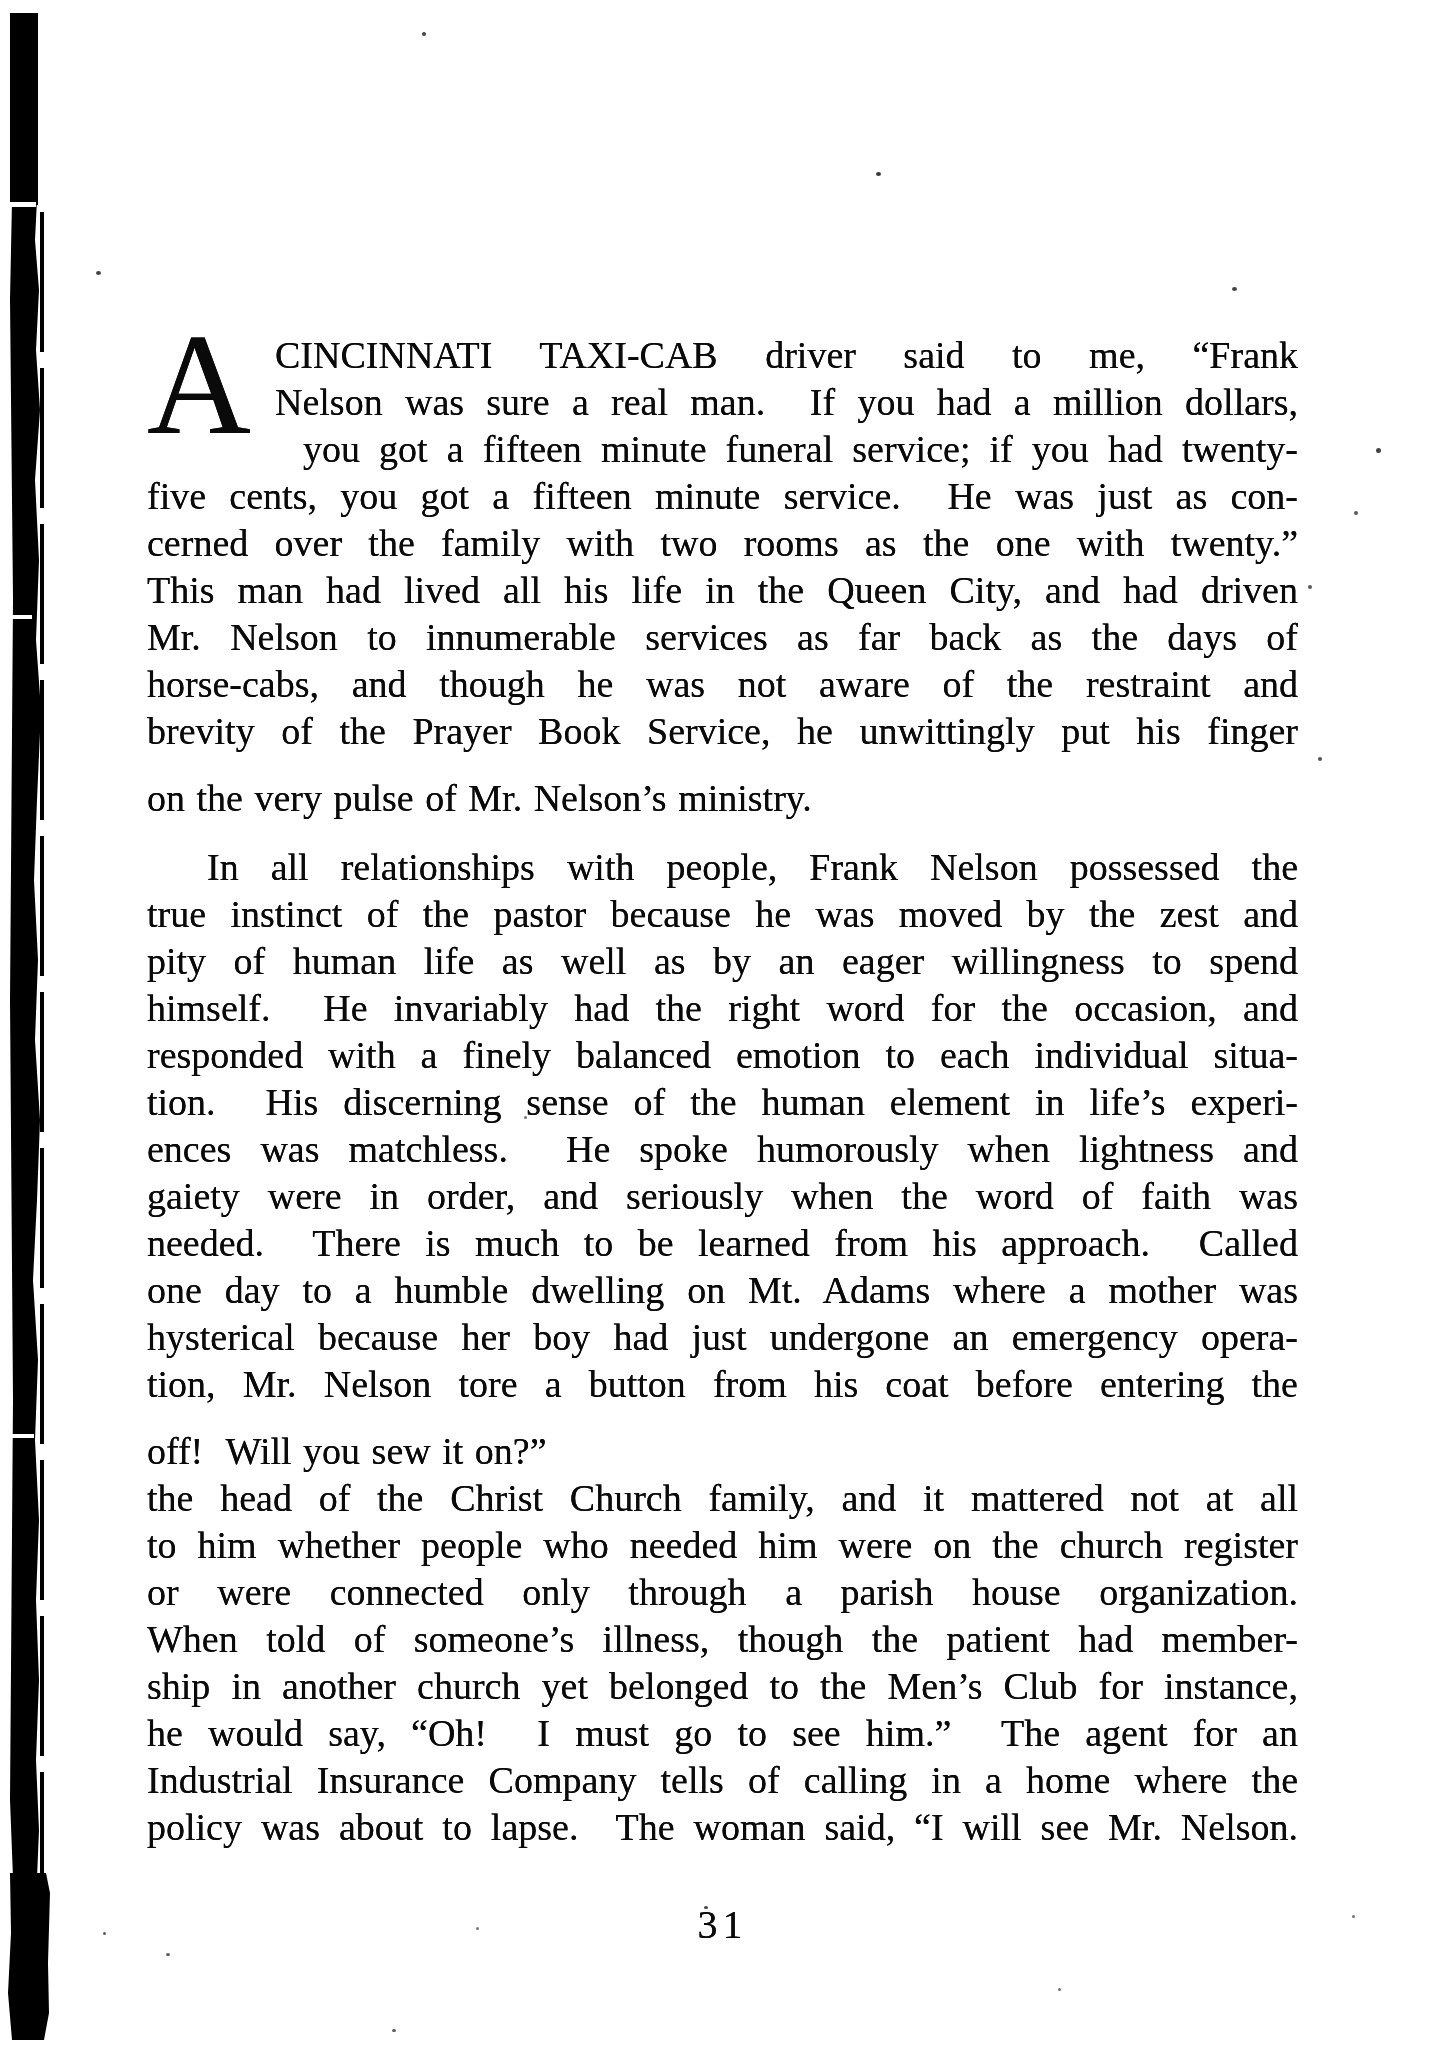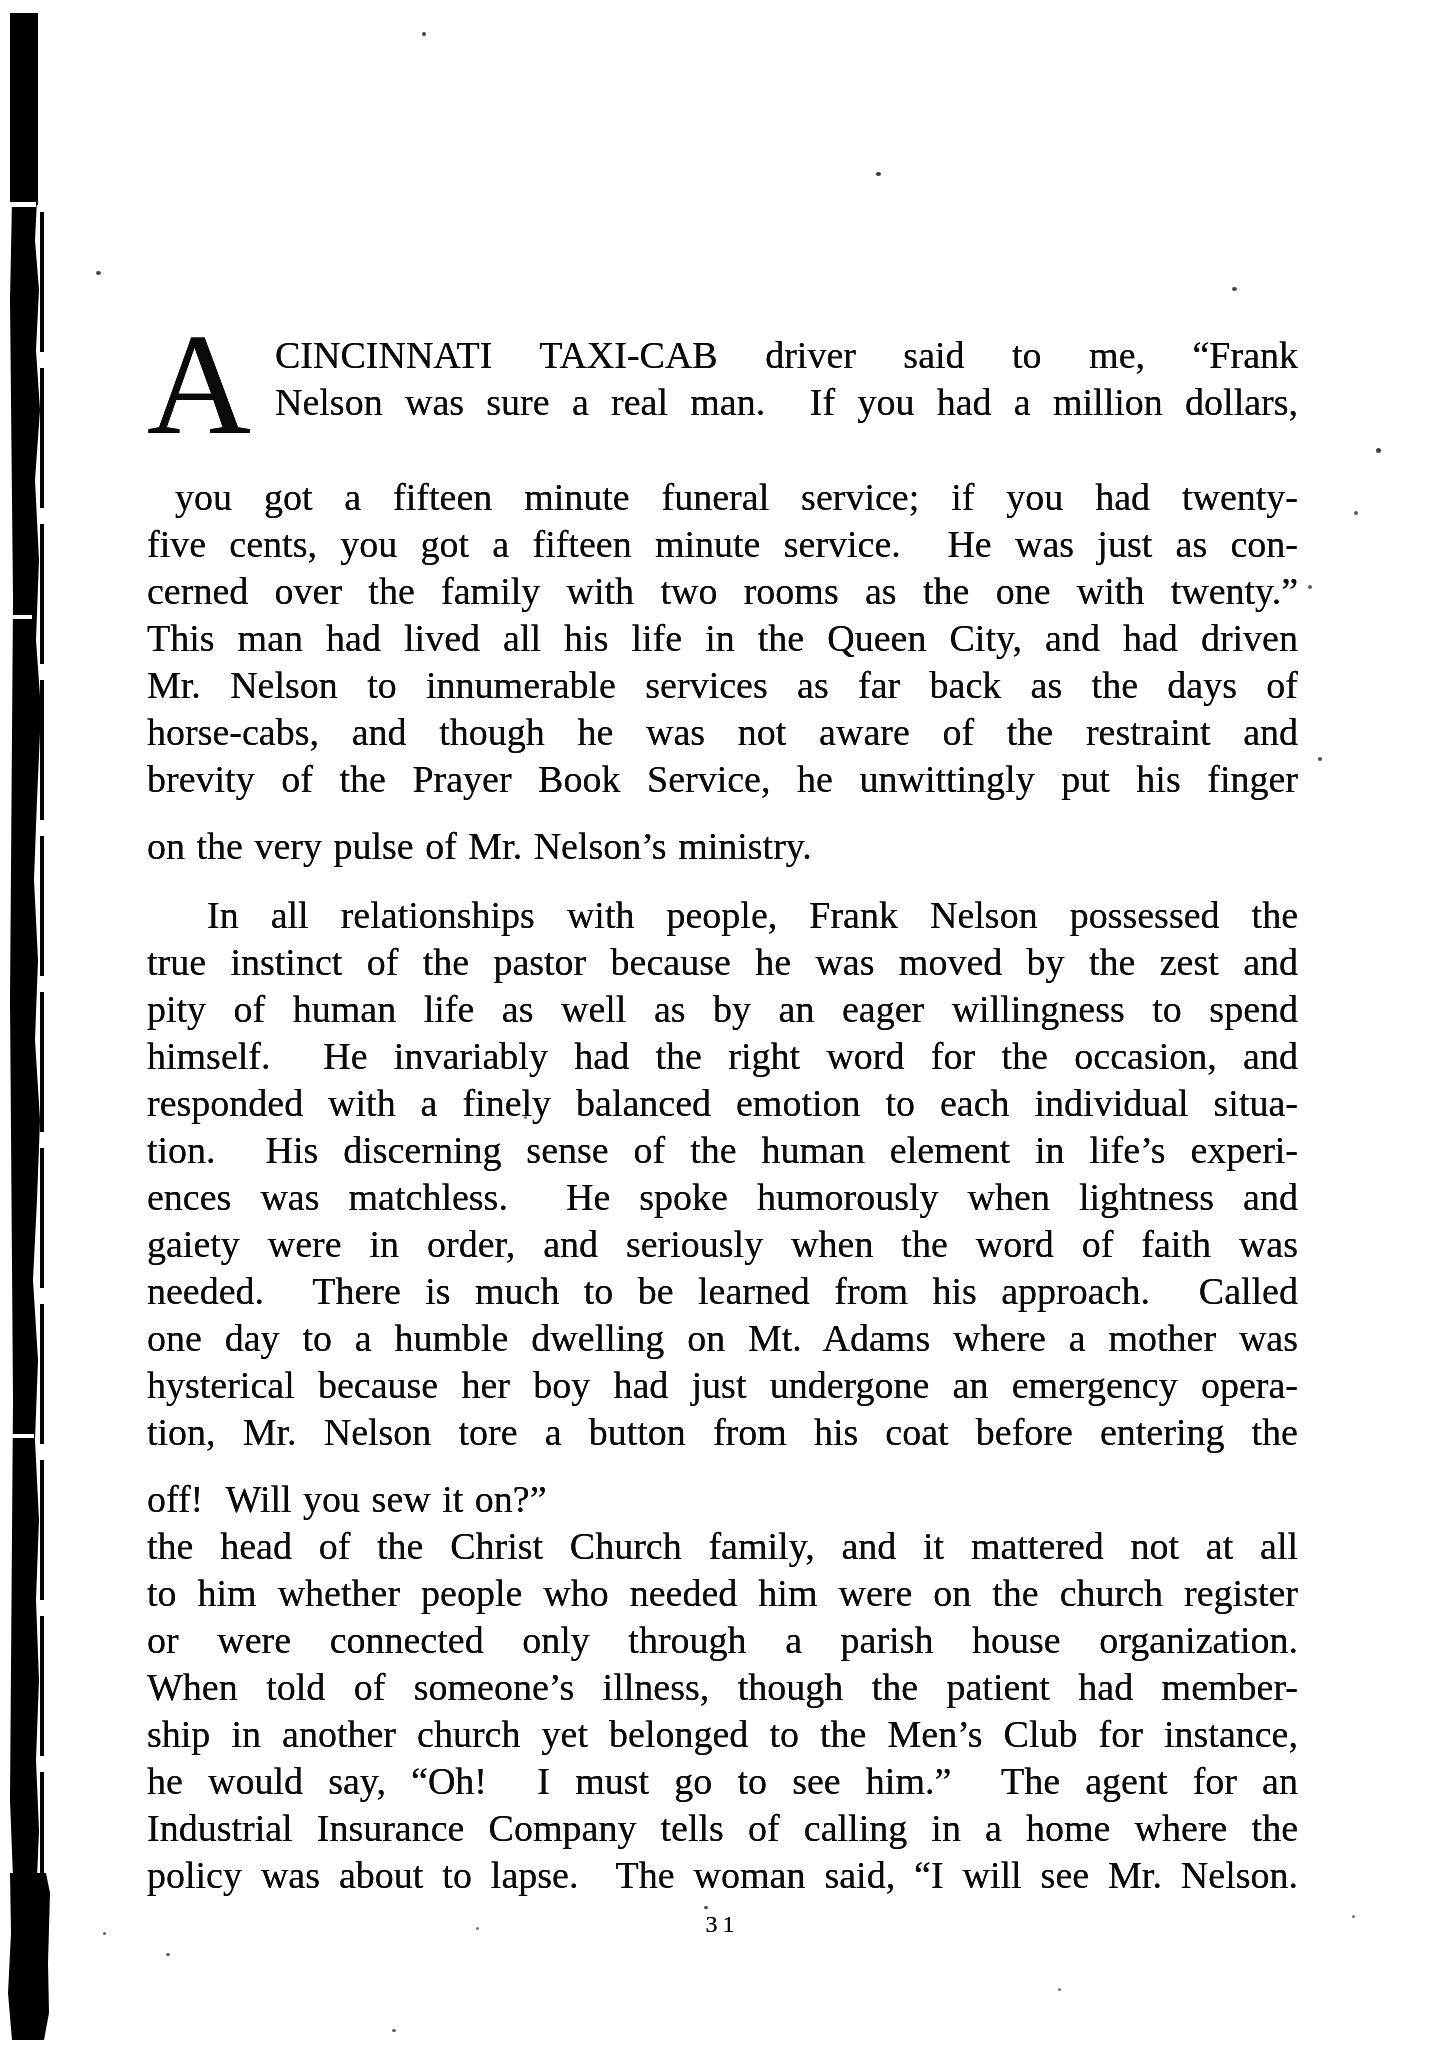--- a/index.html
+++ b/index.html
@@ -46,7 +46,7 @@
   }
   .line.endline{text-align-last:left;margin-top:20px;}
   .line.indent{padding-left:60px;margin-top:22px;}
-  .line.extra{padding-left:28px;margin-top:48px;}
+  .line.extra{padding-left:28px;}
   .dropcap-box{float:left;width:128px;height:139px;}
   .dropcap-letter{display:block;font-size:144px;line-height:105px;text-shadow:0 0 0.6px currentColor;}
   .folio{

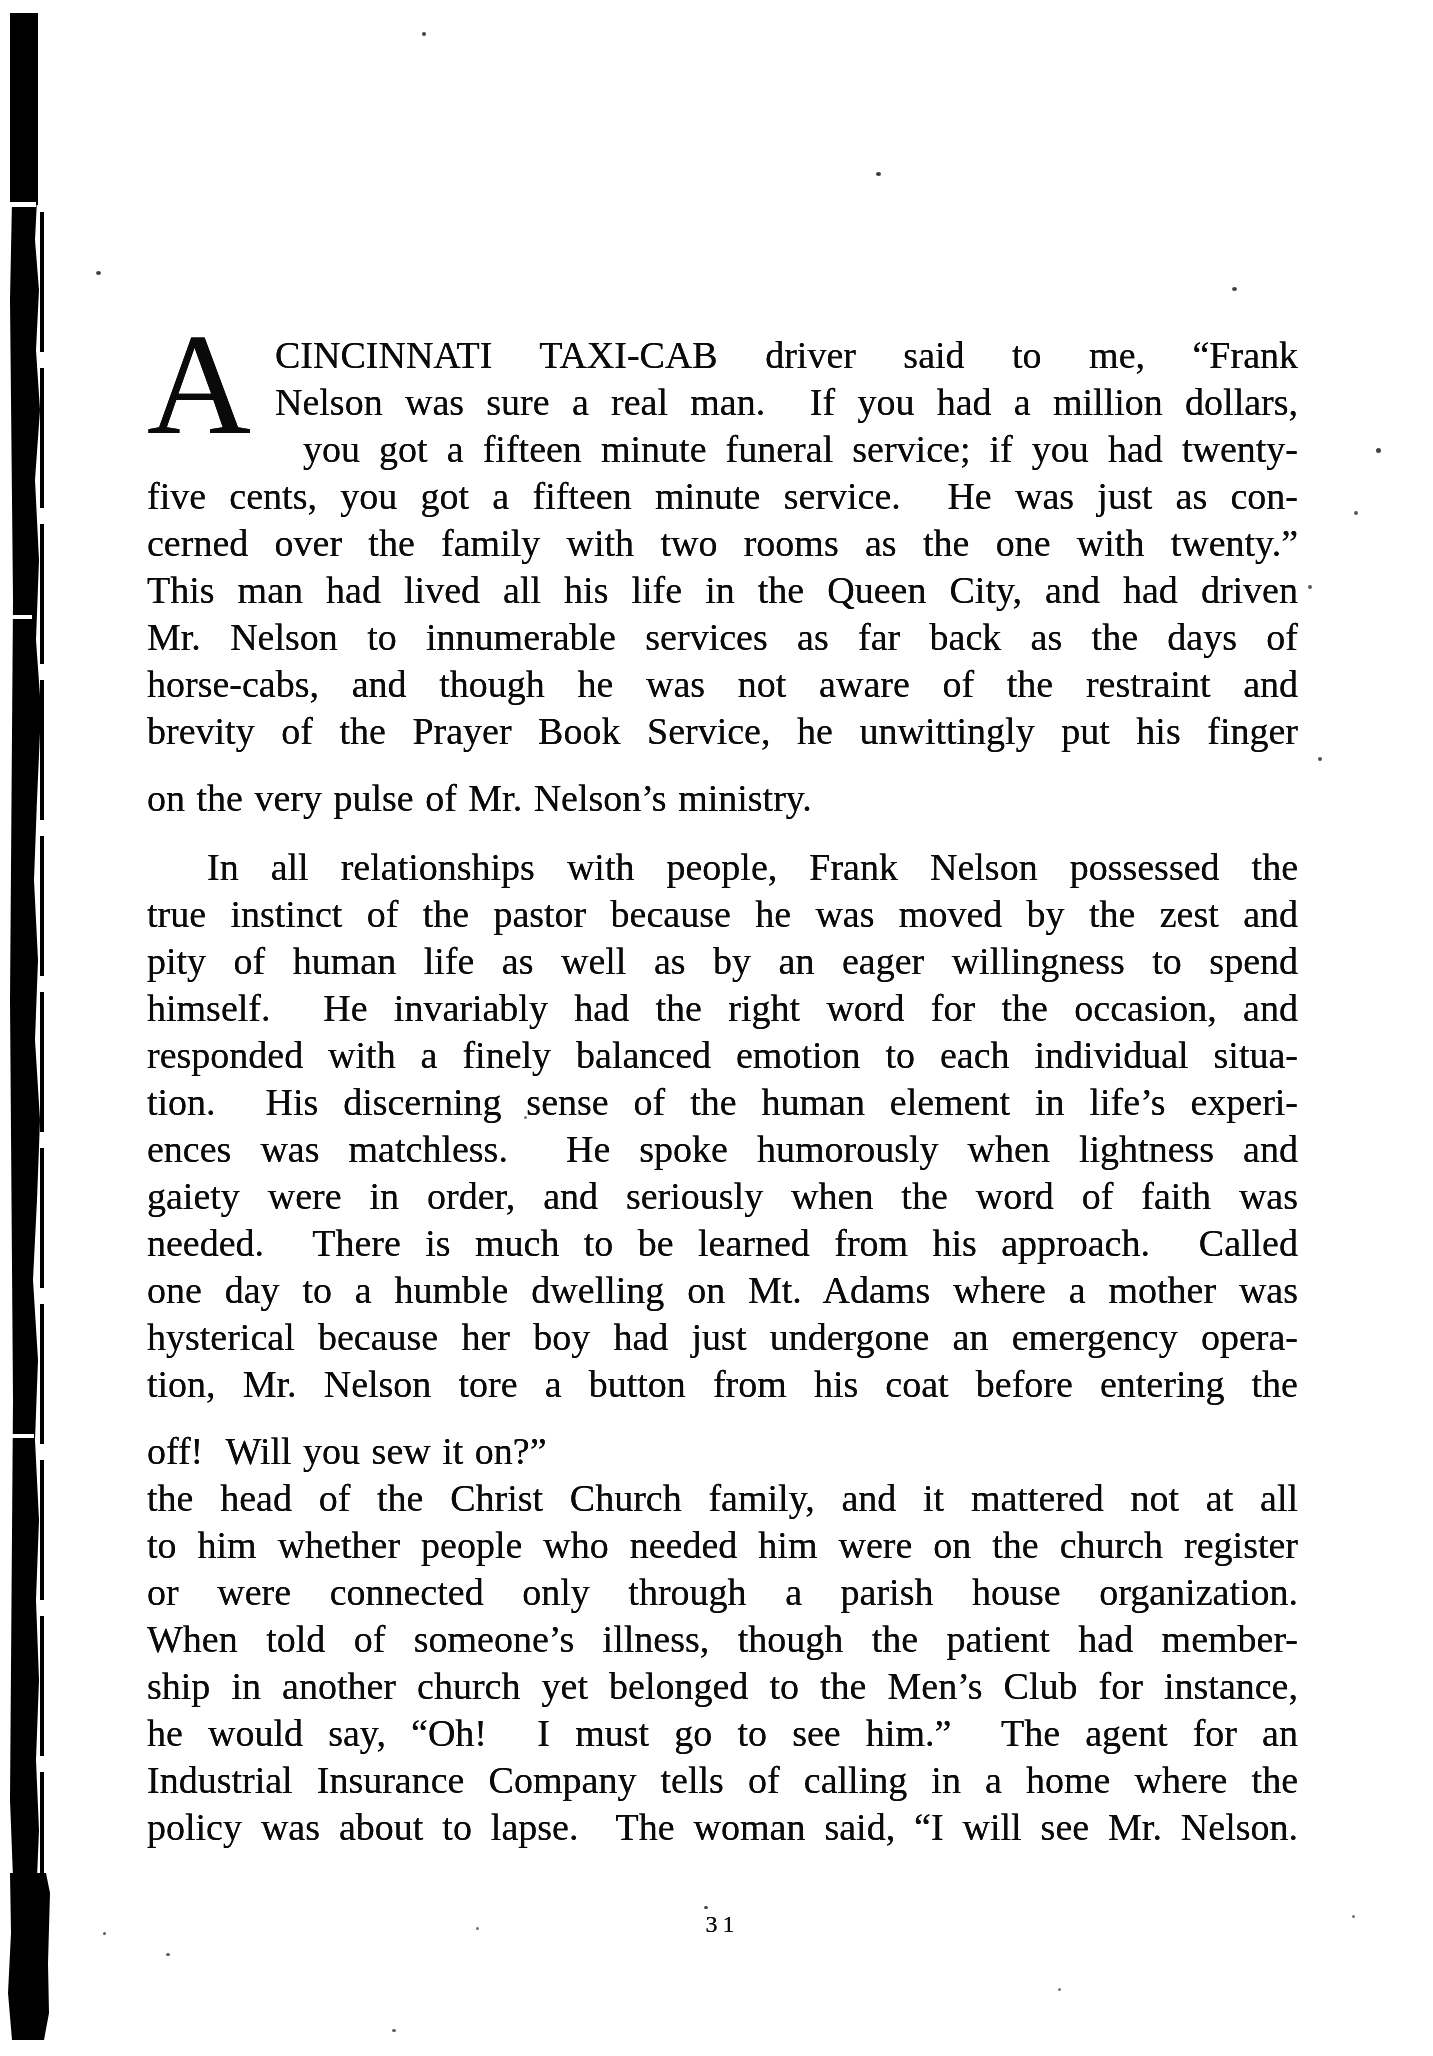--- a/index.html
+++ b/index.html
@@ -51,7 +51,7 @@
   .dropcap-letter{display:block;font-size:144px;line-height:105px;text-shadow:0 0 0.6px currentColor;}
   .folio{
     position:absolute;left:147px;top:1901px;width:1151px;
-    text-align:center;font-size:24px;line-height:47px;letter-spacing:5px;
+    text-align:center;font-size:40px;line-height:47px;letter-spacing:5px;
     text-shadow:0 0 0.5px currentColor;
   }
 </style>

